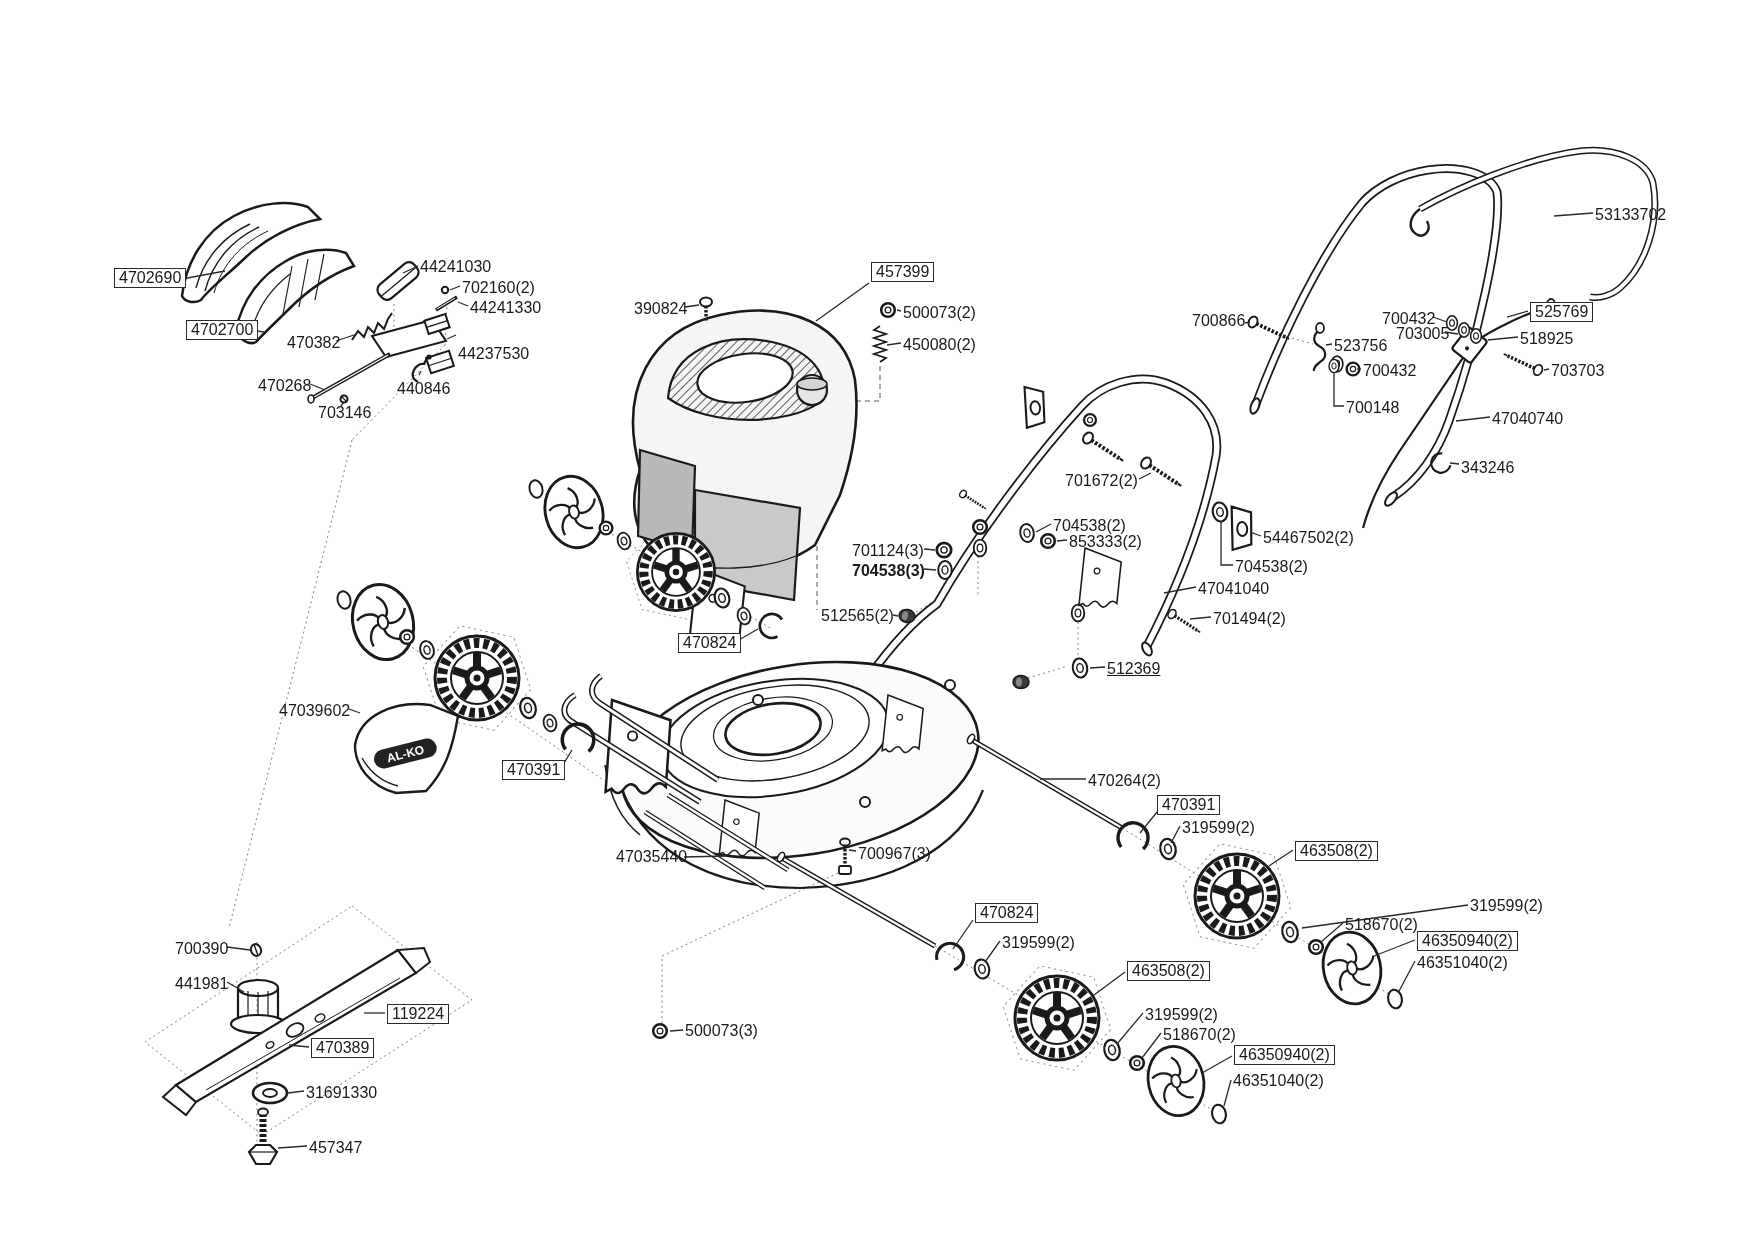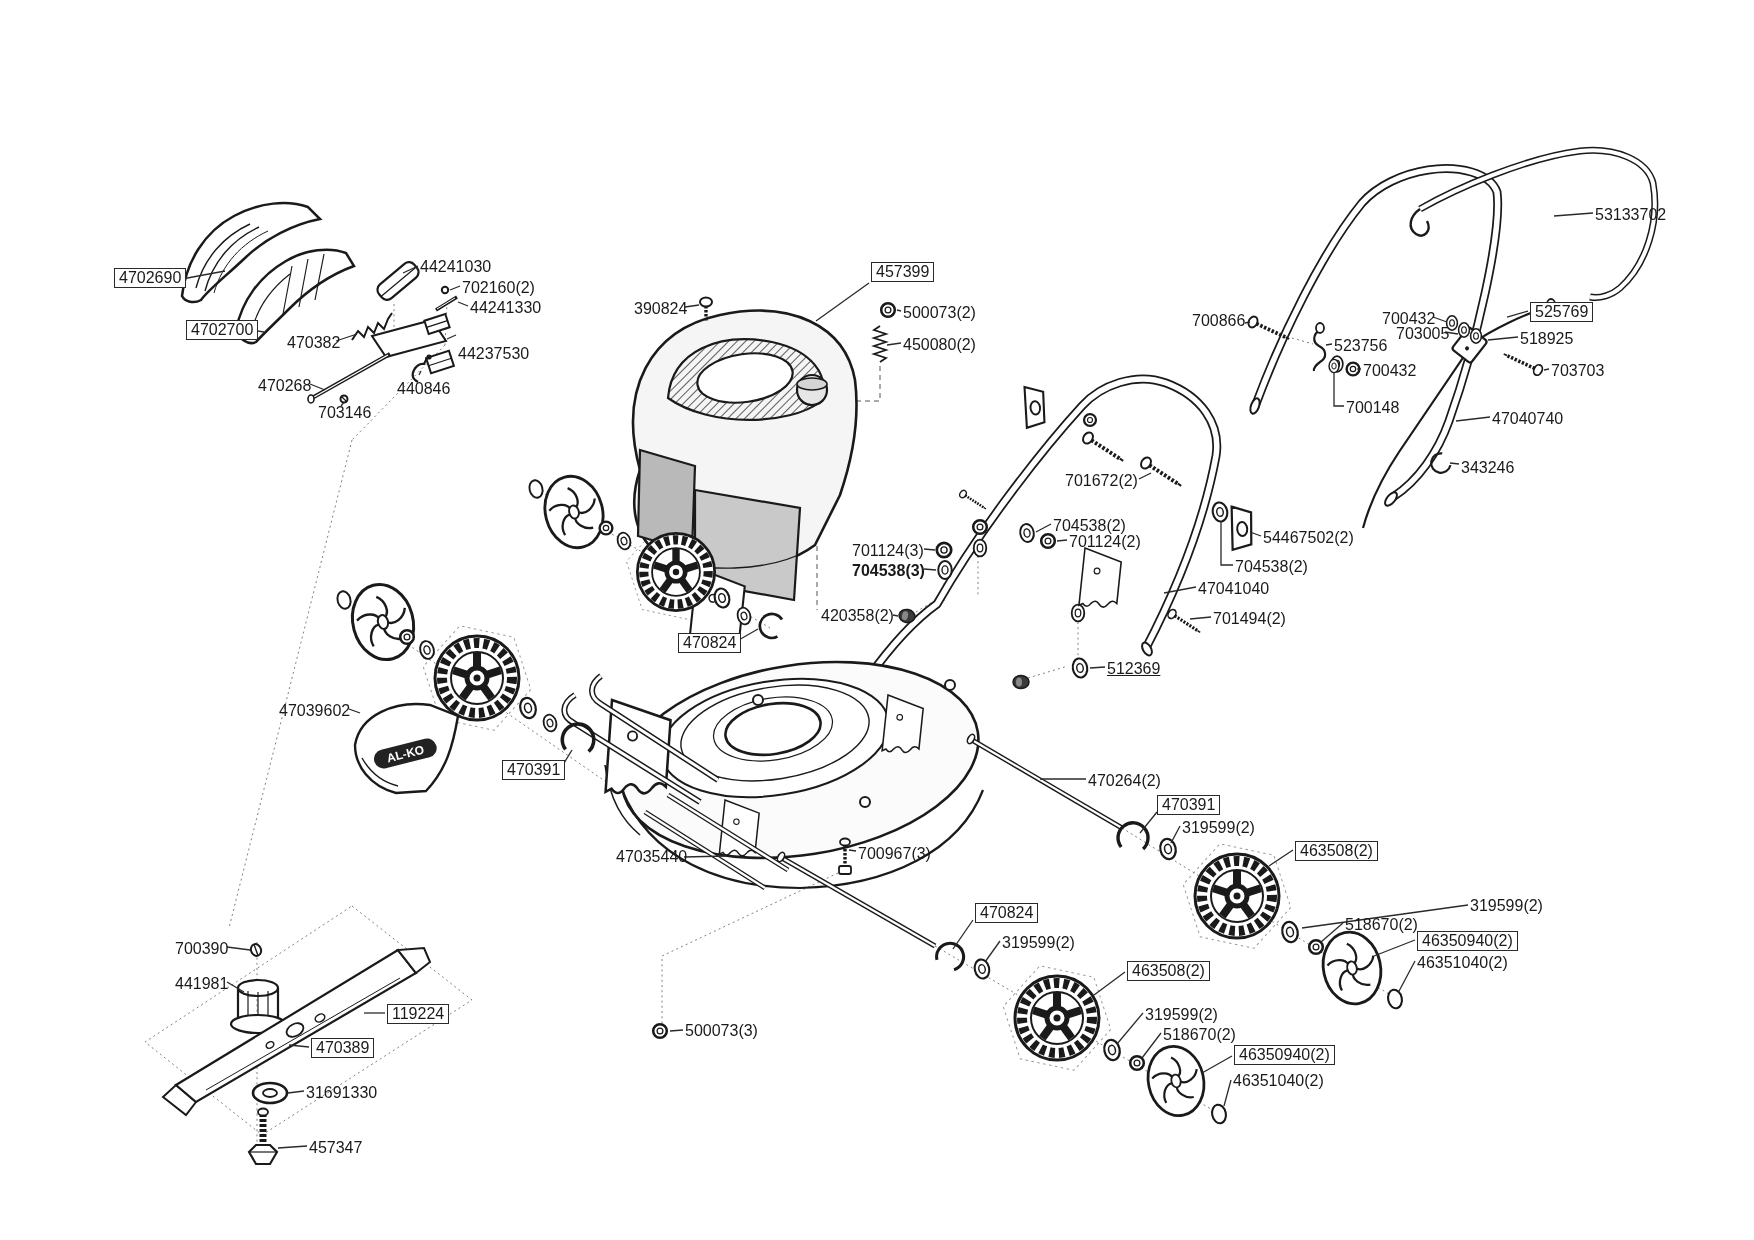--- a/index.html
+++ b/index.html
@@ -420,7 +420,7 @@
       <div class="part-label" style="left: 1461px; top: 435px; margin-top: 24px;">343246</div>
       <div class="part-label" style="left: 1065px; top: 472px;">701672(2)</div>
       <div class="part-label" style="left: 1053px; top: 517px;">704538(2)</div>
-      <div class="part-label" style="left: 1069px; top: 533px;">701124(2)</div>
+      <div class="part-label" style="left: 1069px; top: 533px;">853333(2)</div>
       <div class="part-label" style="left: 852px; top: 542px;">701124(3)</div>
       <div class="part-label" style="left: 852px; top: 562px; font-weight: bold;">704538(3)</div>
       <div class="part-label" style="left: 1263px; top: 529px;">54467502(2)</div>

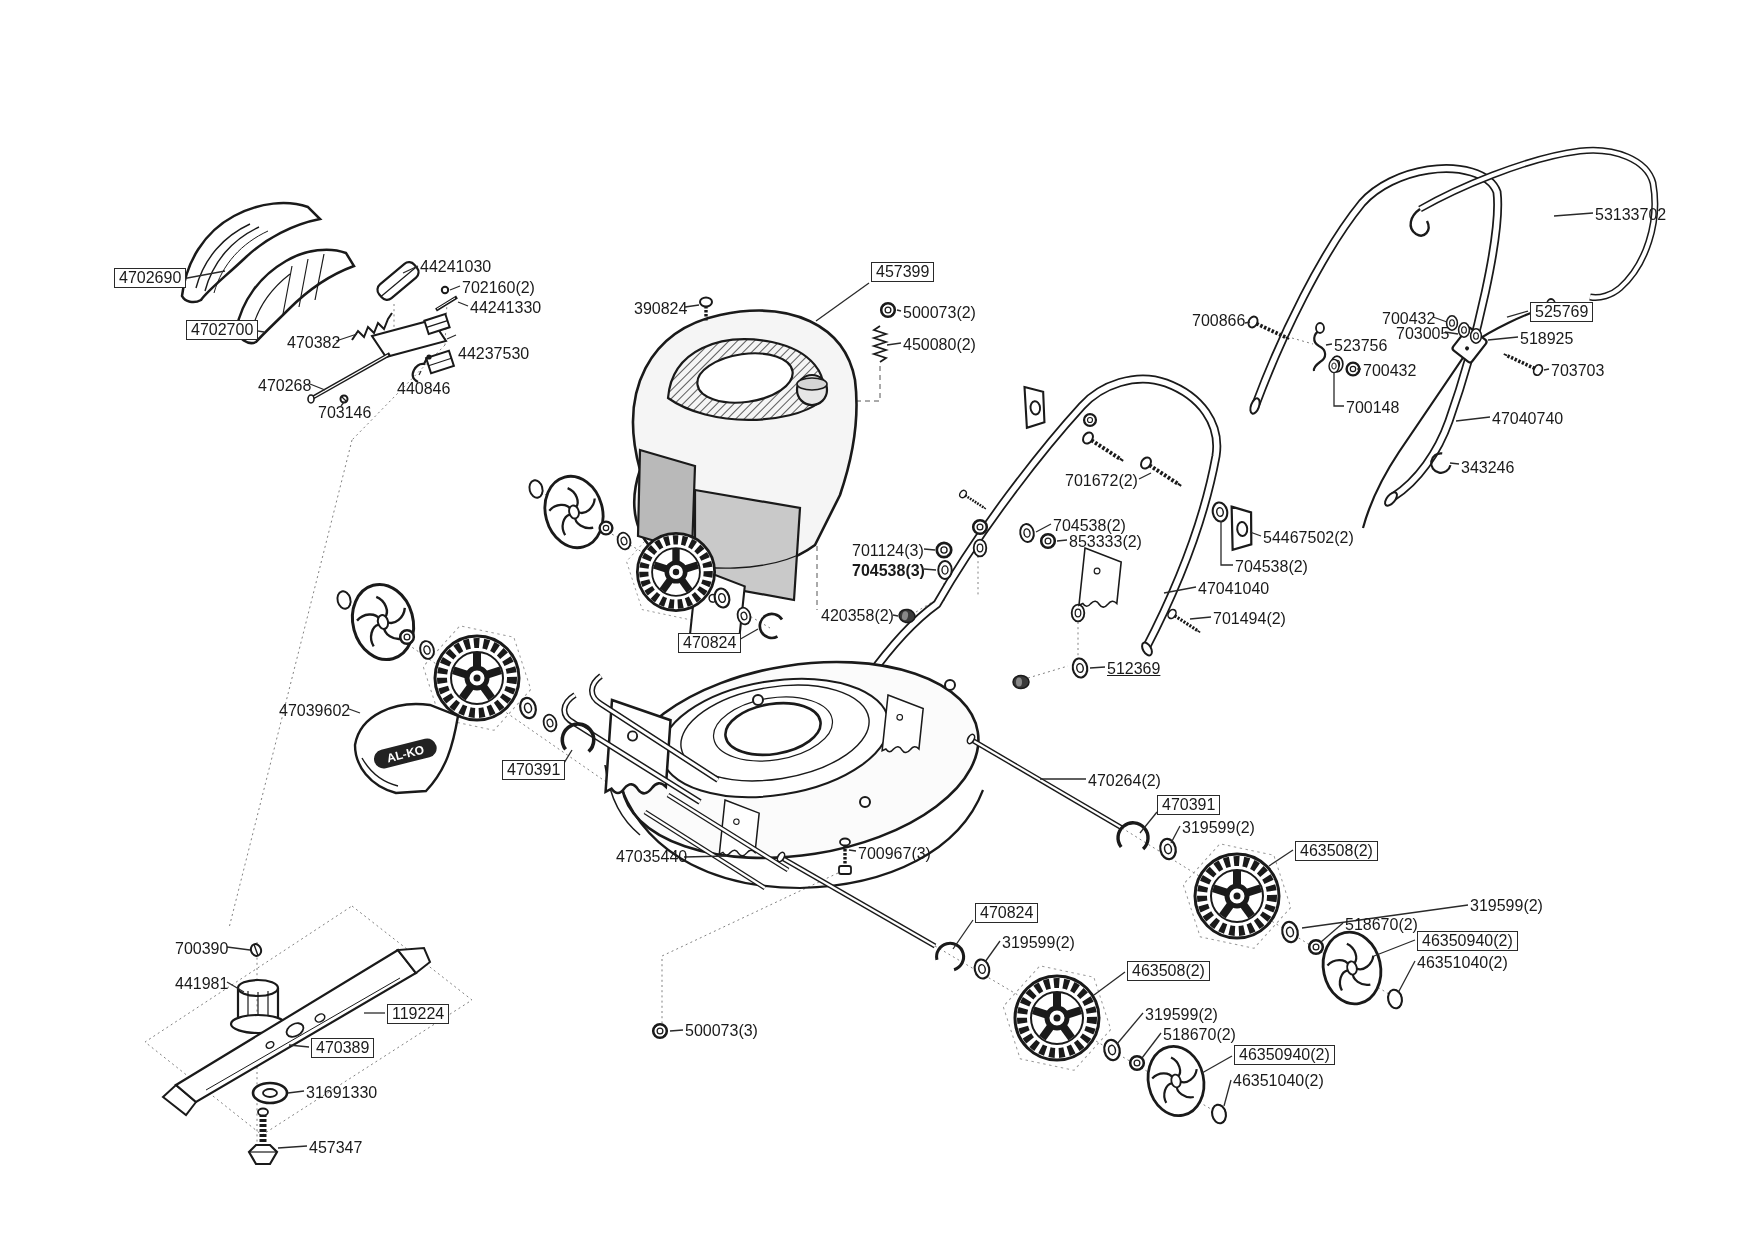--- a/index.html
+++ b/index.html
@@ -427,7 +427,7 @@
       <div class="part-label" style="left: 1235px; top: 558px;">704538(2)</div>
       <div class="part-label" style="left: 1198px; top: 580px;">47041040</div>
       <div class="part-label" style="left: 1213px; top: 610px;">701494(2)</div>
-      <div class="part-label" style="left: 821px; top: 607px;">420358(2)</div>
+      <div class="part-label" style="left: 821px; top: 607px;">512565(2)</div>
       <div class="part-label" style="left: 1107px; top: 660px; text-decoration: underline;">512369</div>
       <div class="part-label" style="left: 279px; top: 702px;">47039602</div>
       <div class="part-label boxed" style="left: 678px; top: 633px;">470824</div>

